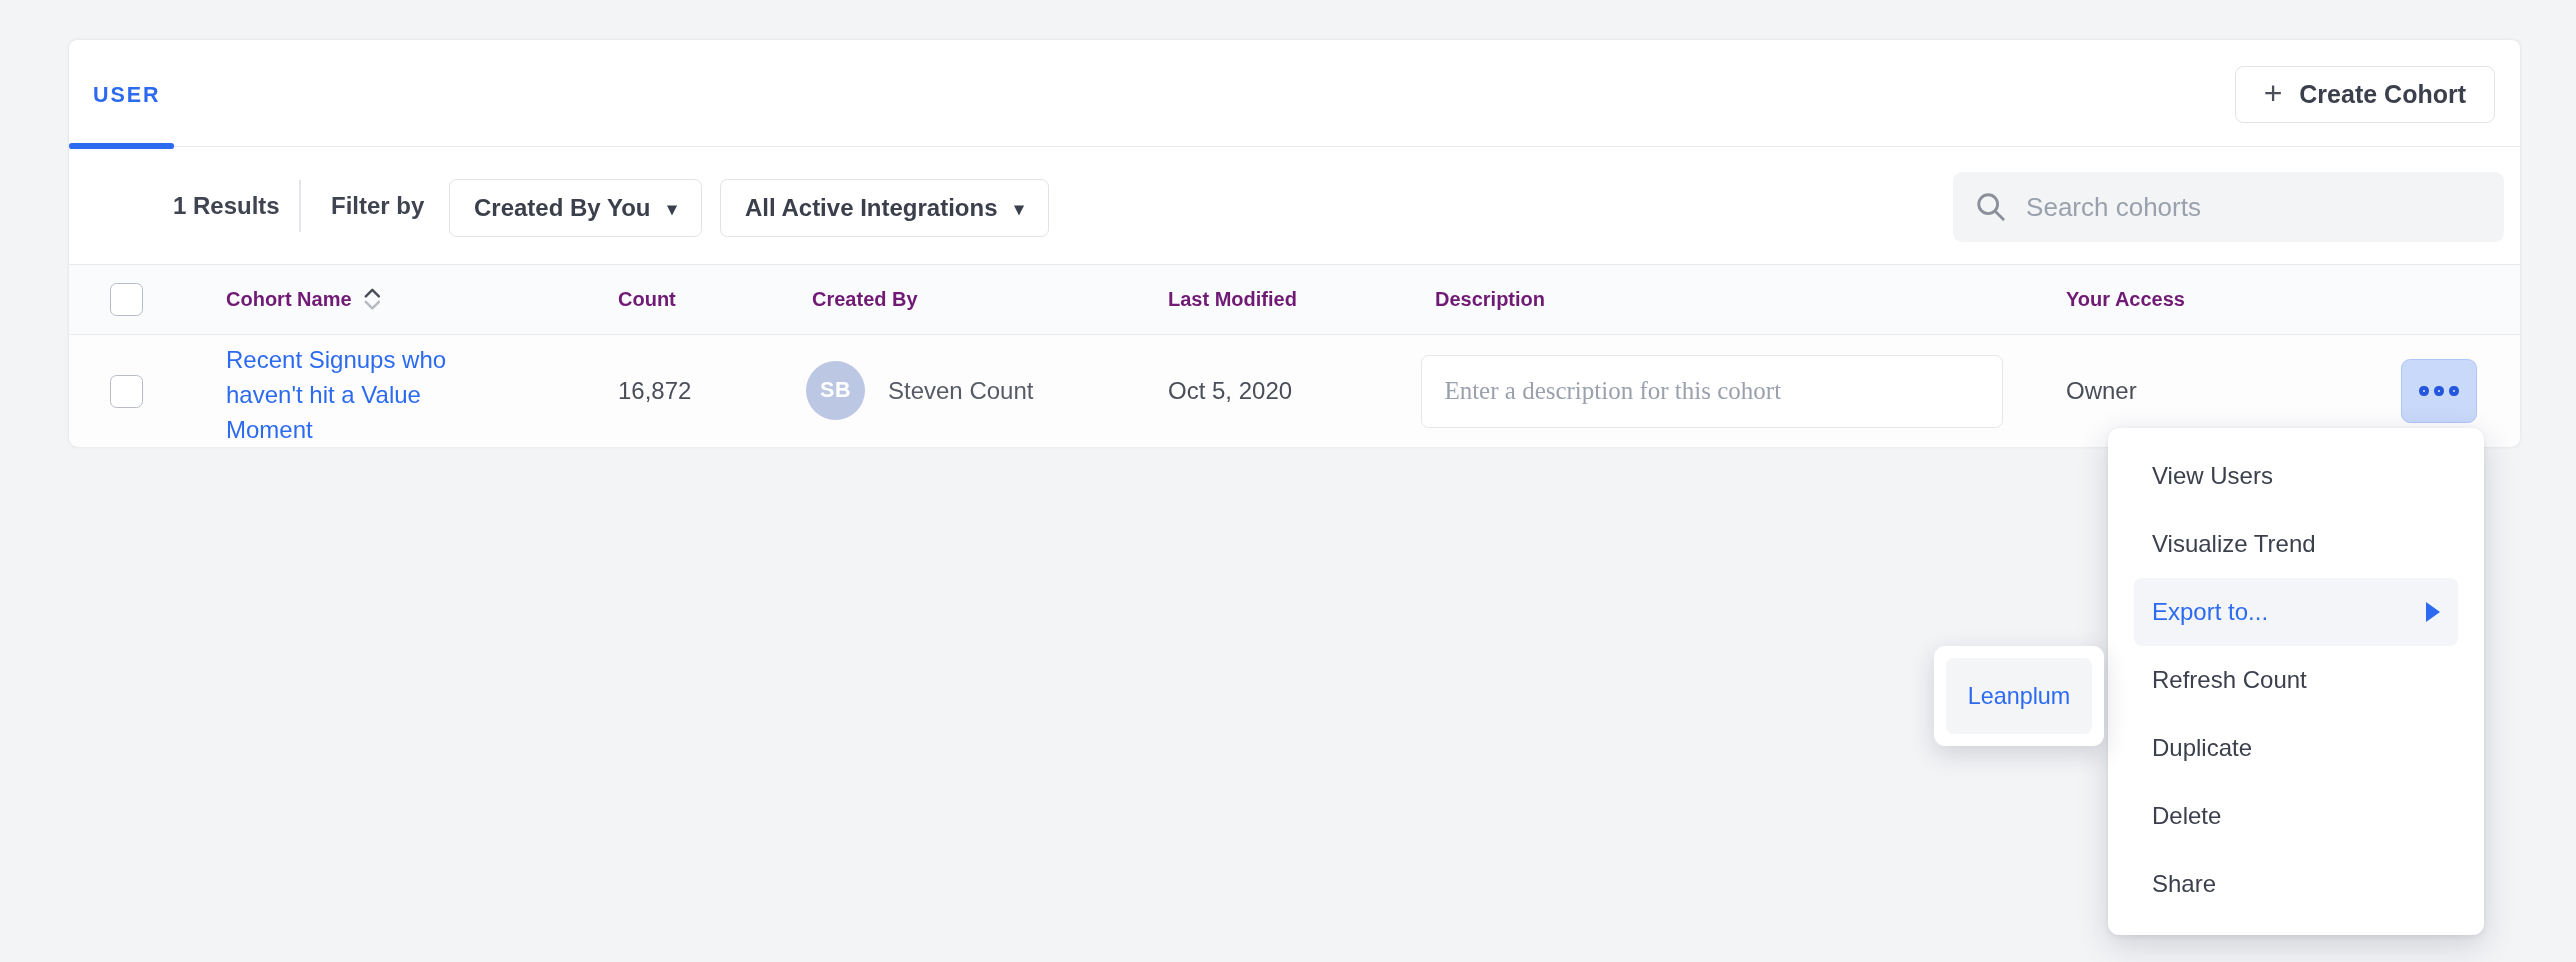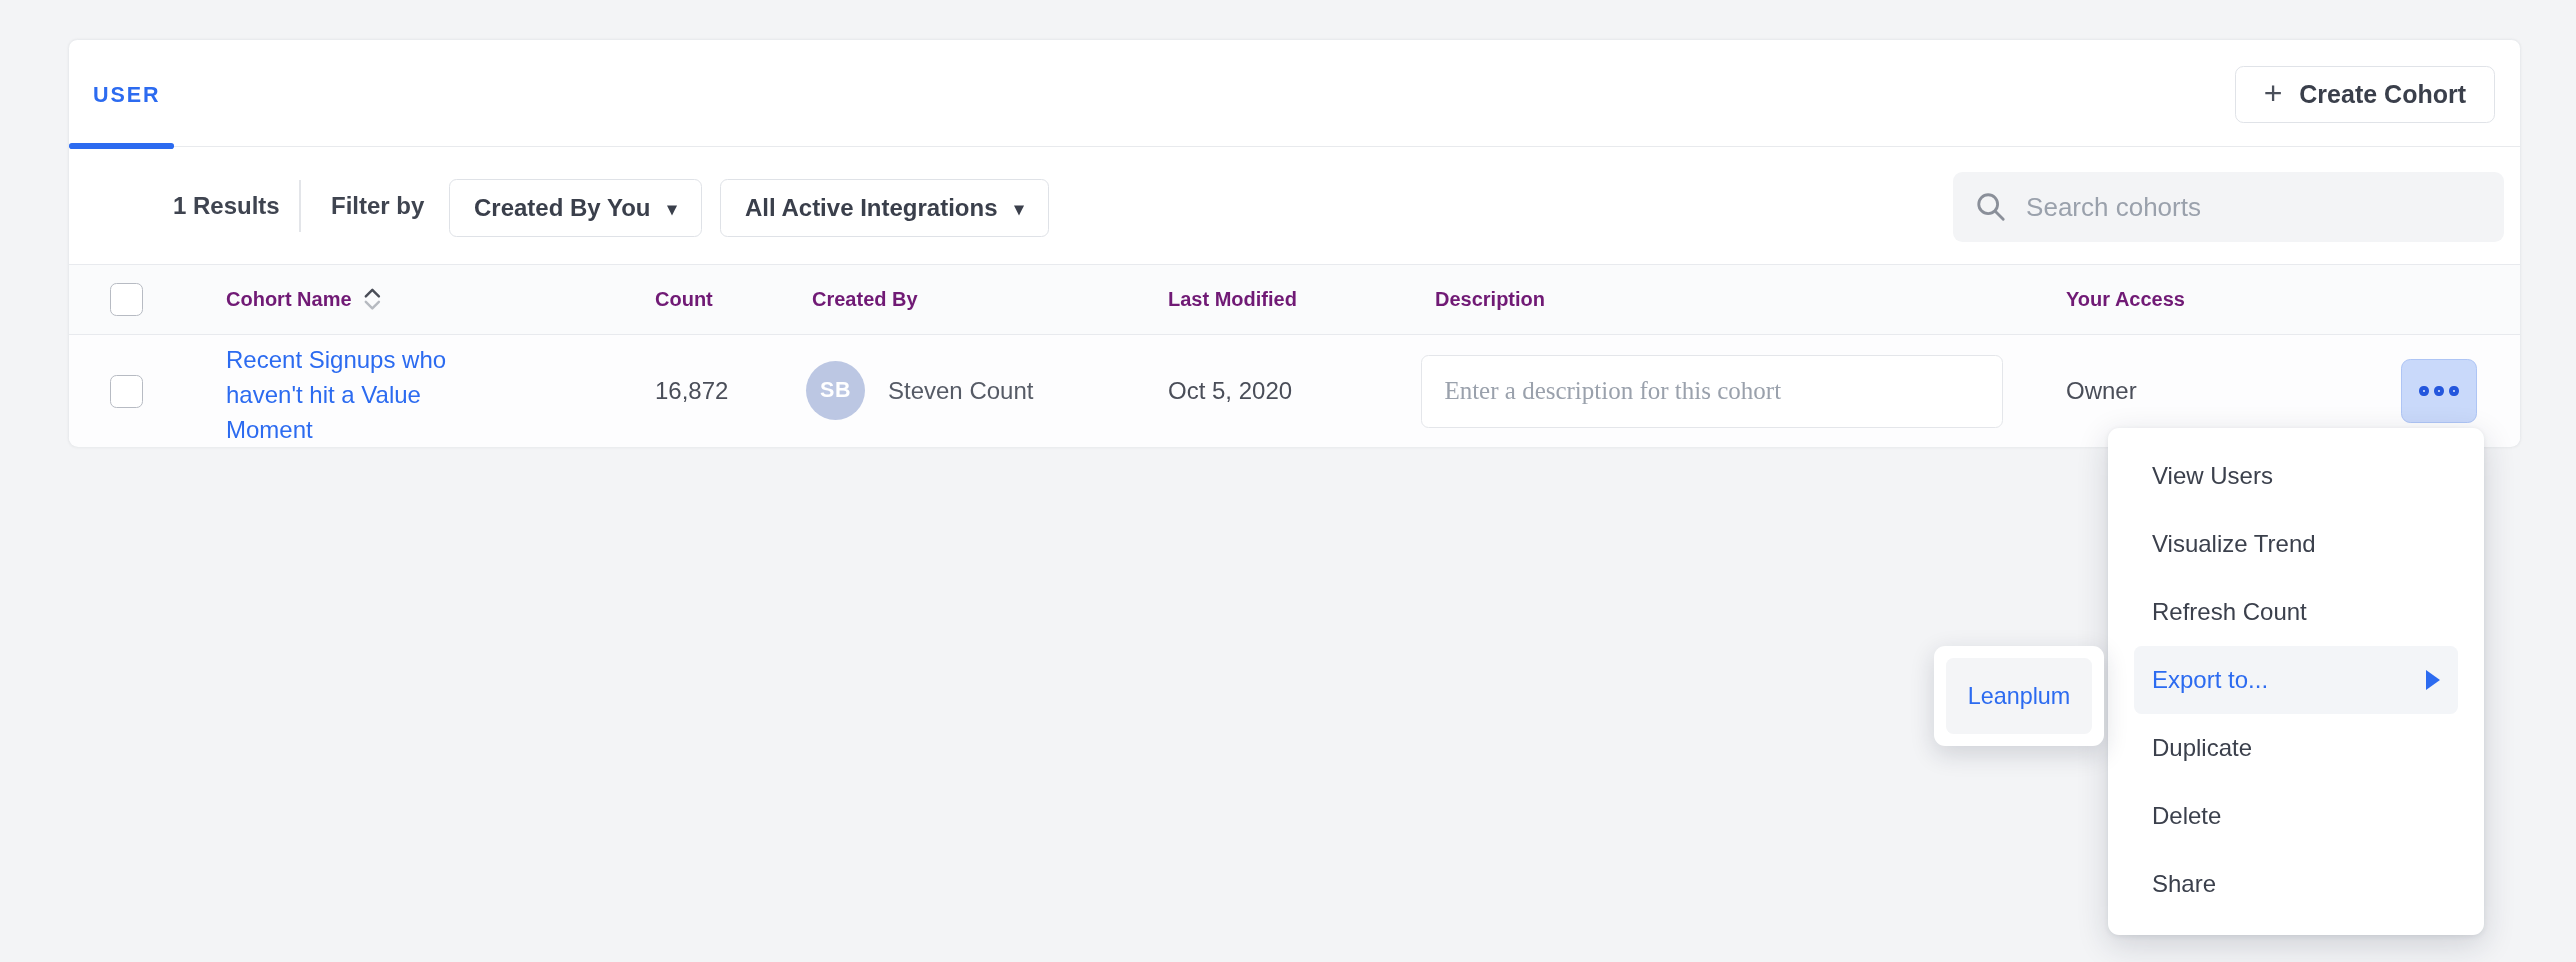--- a/index.html
+++ b/index.html
@@ -67,7 +67,7 @@
   }
   .cell { position:absolute; top:0; height:100%; display:flex; align-items:center; }
   .th { font-size:20px; font-weight:700; color:#701a75; }
-  .c-check { left:41px; } .c-name { left:157px; } .c-count { left:586px;text-align:right; }
+  .c-check { left:41px; } .c-name { left:157px; } .c-count { left:549px;text-align:right; }
   .c-creator { left:743px; } .c-modified { left:1099px; }
   .c-desc { left:1366px; } .c-access { left:1997px; }
   .sort-icon { margin-left:11.2px; display:inline-flex; flex-direction:column; gap:1.9px; }

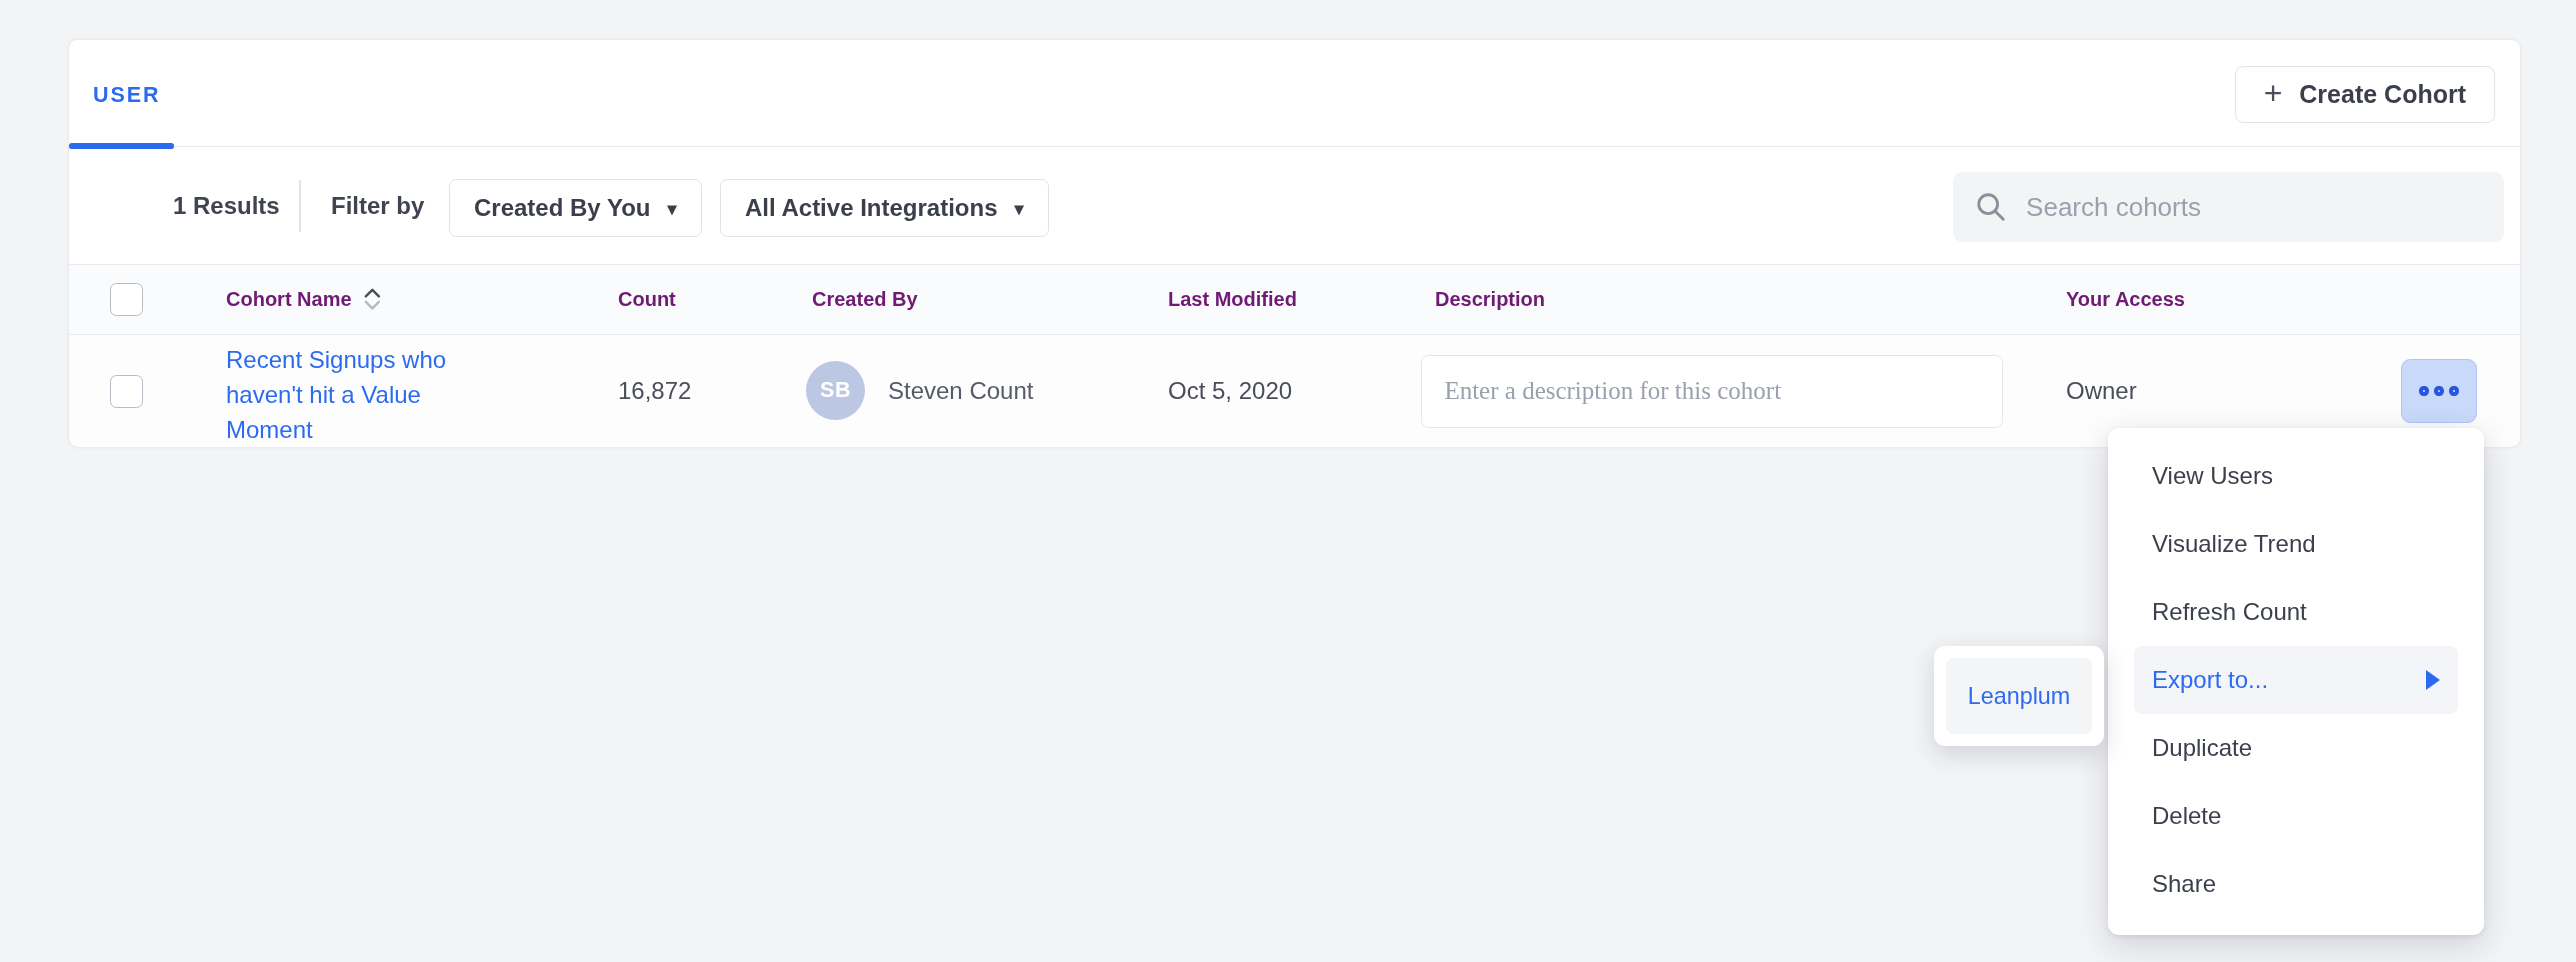--- a/index.html
+++ b/index.html
@@ -217,11 +217,11 @@
 <div class="context-menu" style="--accent:#2c6bf0;">
   <div class="menu-item">View Users</div>
   <div class="menu-item">Visualize Trend</div>
-  <div class="menu-item">Refresh Count</div>
   <div class="menu-item highlighted">
     <span>Export to...</span>
     <span class="submenu-arrow"></span>
   </div>
+  <div class="menu-item">Refresh Count</div>
   <div class="menu-item">Duplicate</div>
   <div class="menu-item">Delete</div>
   <div class="menu-item">Share</div>

